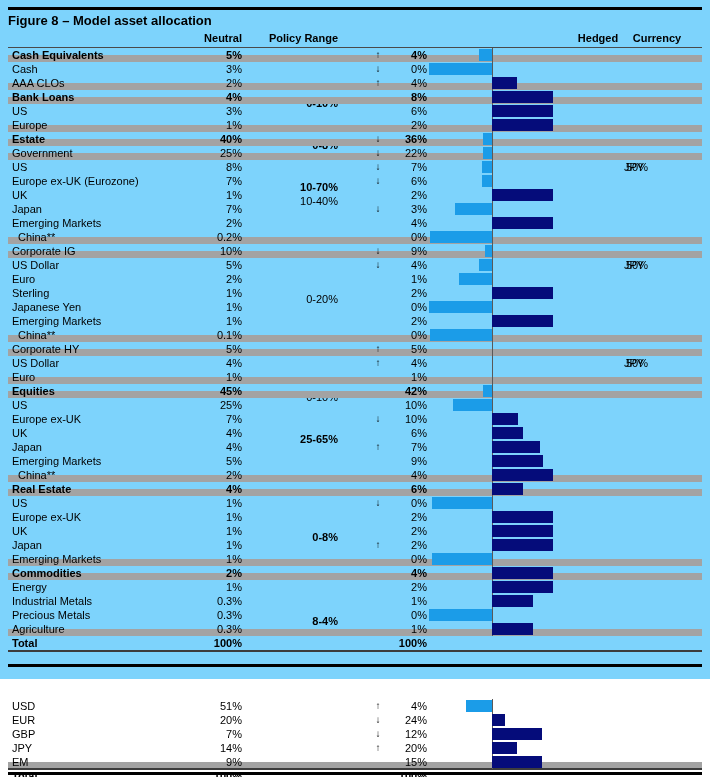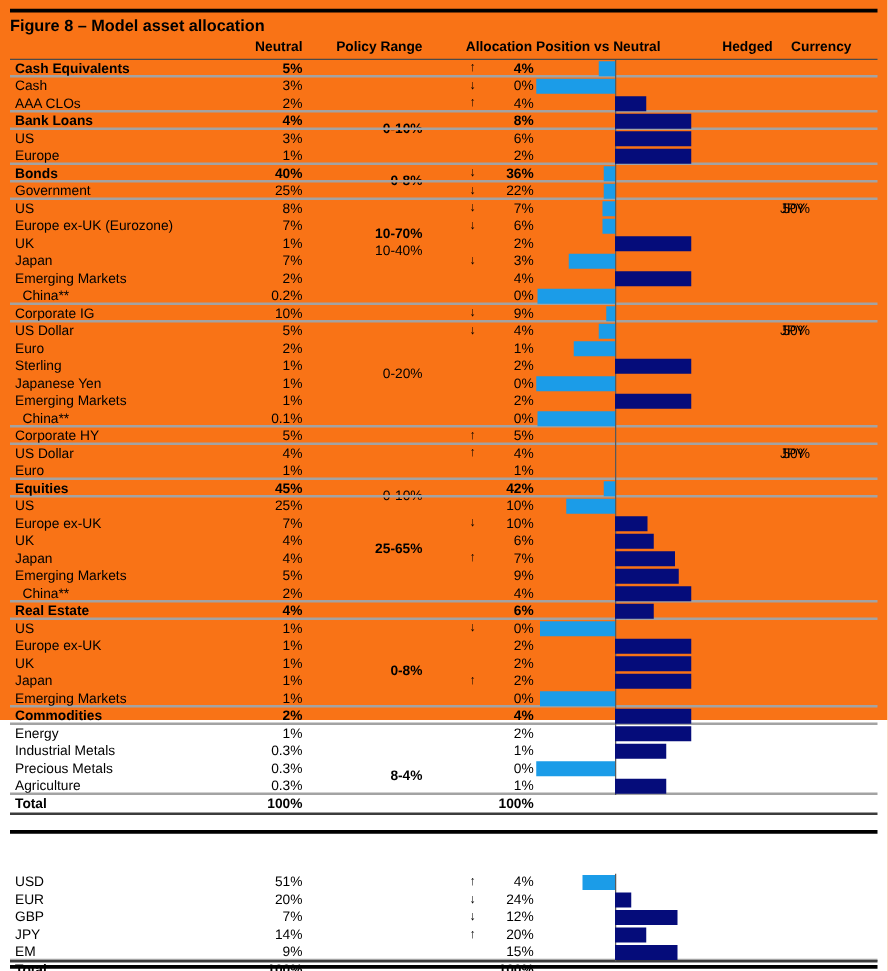--- a/index.html
+++ b/index.html
@@ -4,7 +4,7 @@
 <style>
   html,body{margin:0;padding:0;background:#fff;}
   body{width:710px;height:777px;overflow:hidden;font-family:"Liberation Sans",sans-serif;color:#000;}
-  .page{position:relative;width:710px;height:576px;background:#f97316;text-decoration:underline;}
+  .page{position:relative;width:710px;height:679px;background:#7dd3fc;text-decoration:underline;}
   .rule-thick{position:absolute;left:8px;width:694px;height:3px;background:#000;}
   .rule-mid{position:absolute;left:8px;width:694px;height:2px;background:#3c3c3c;}
   #top-rule{top:7px;}

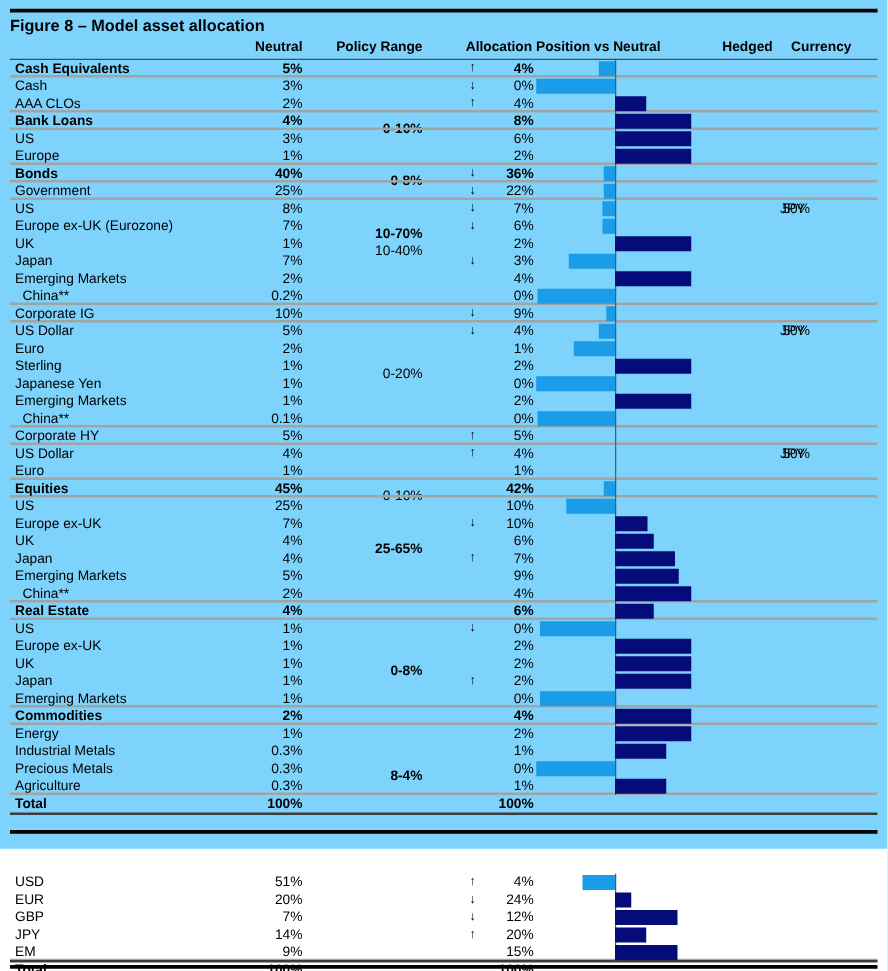--- a/index.html
+++ b/index.html
@@ -52,7 +52,6 @@
   <div class="thead">
     <span class="h h-neu">Neutral</span>
     <span class="h h-pol">Policy Range</span>
-    <span class="h h-alloc">Allocation Position vs Neutral</span>
     <span class="h h-hed">Hedged</span>
     <span class="h h-cur">Currency</span>
   </div>

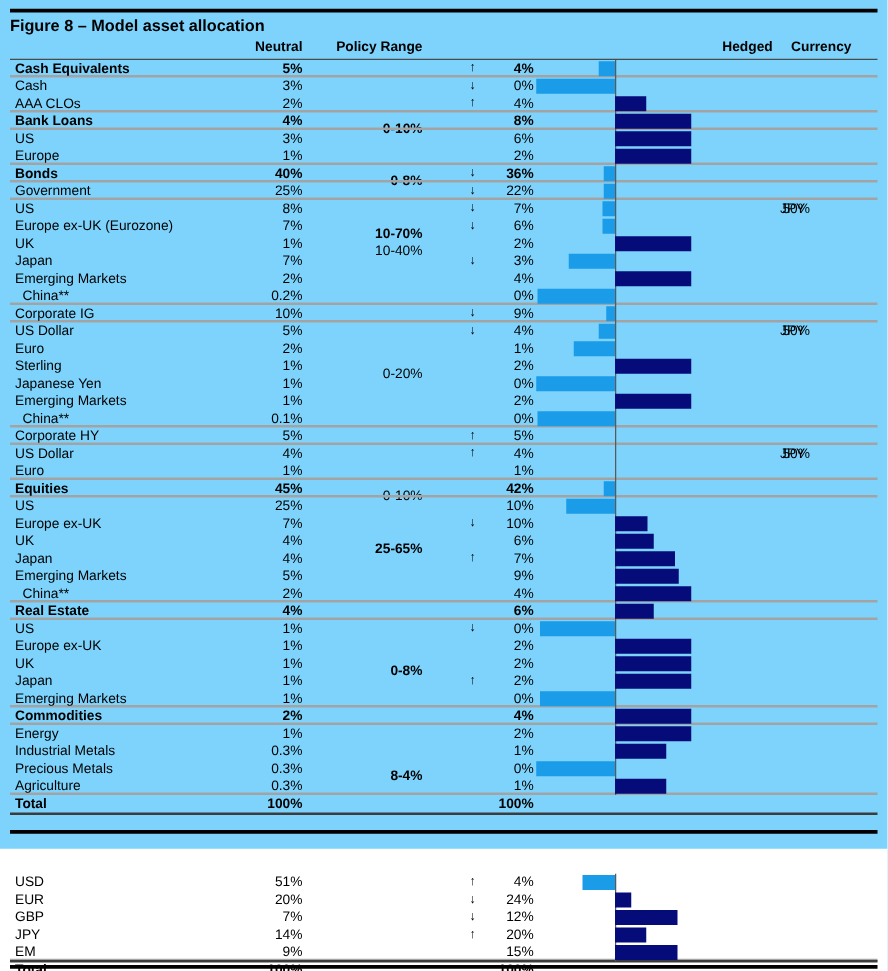--- a/index.html
+++ b/index.html
@@ -24,7 +24,7 @@
   #t1{top:48px;}
   #t2{top:676px;margin-top:23px;}
   .row{position:relative;height:14px;box-sizing:border-box;}
-  .row.bline{border-bottom:2px solid #a3a3a3;}
+  .row.bline{border-bottom:7px solid #a3a3a3;}
   .row.bold{font-weight:bold;}
   .cell{position:absolute;top:0;line-height:14px;white-space:nowrap;}
   .lab{left:4px;}

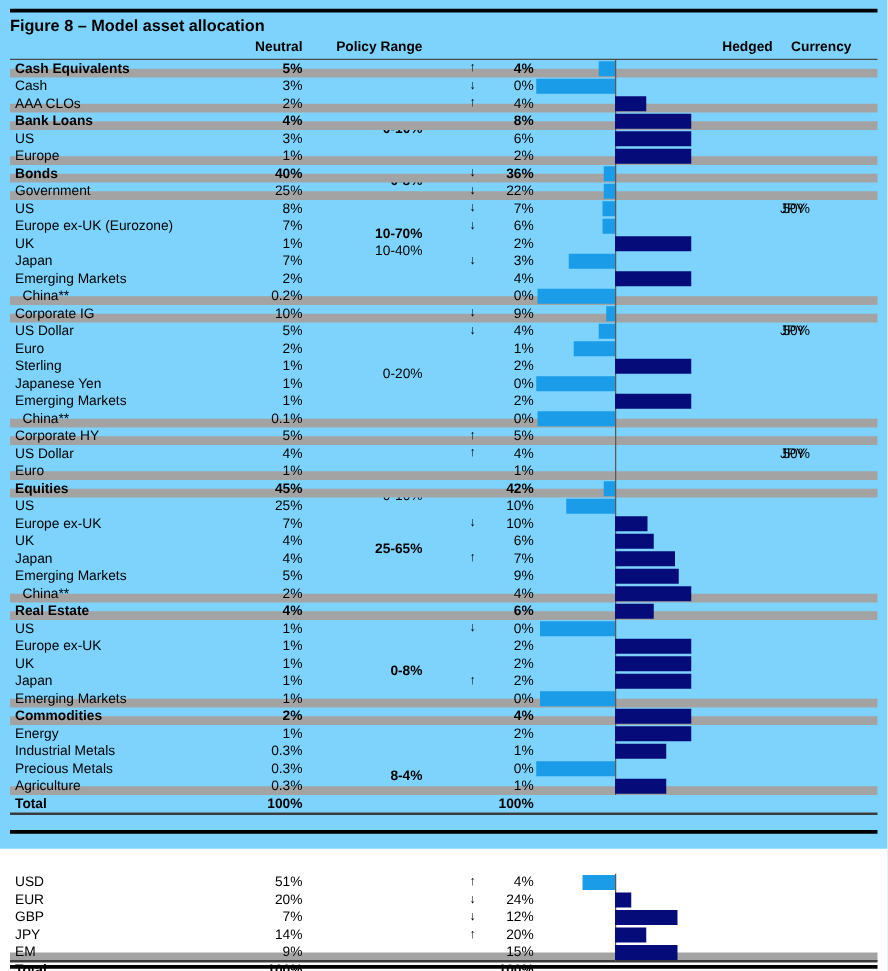--- a/index.html
+++ b/index.html
@@ -100,7 +100,7 @@
         <div class="bar" style="width: 61px; left: 484px; background: rgb(5, 12, 122);"></div>
       </div>
       <div class="row bline bold">
-        <span class="cell lab">Bonds</span>
+        <span class="cell lab">Estate</span>
         <span class="cell neu">40%</span>
         <span class="cell pol">10-70%</span>
         <span class="cell arr">↓</span>

